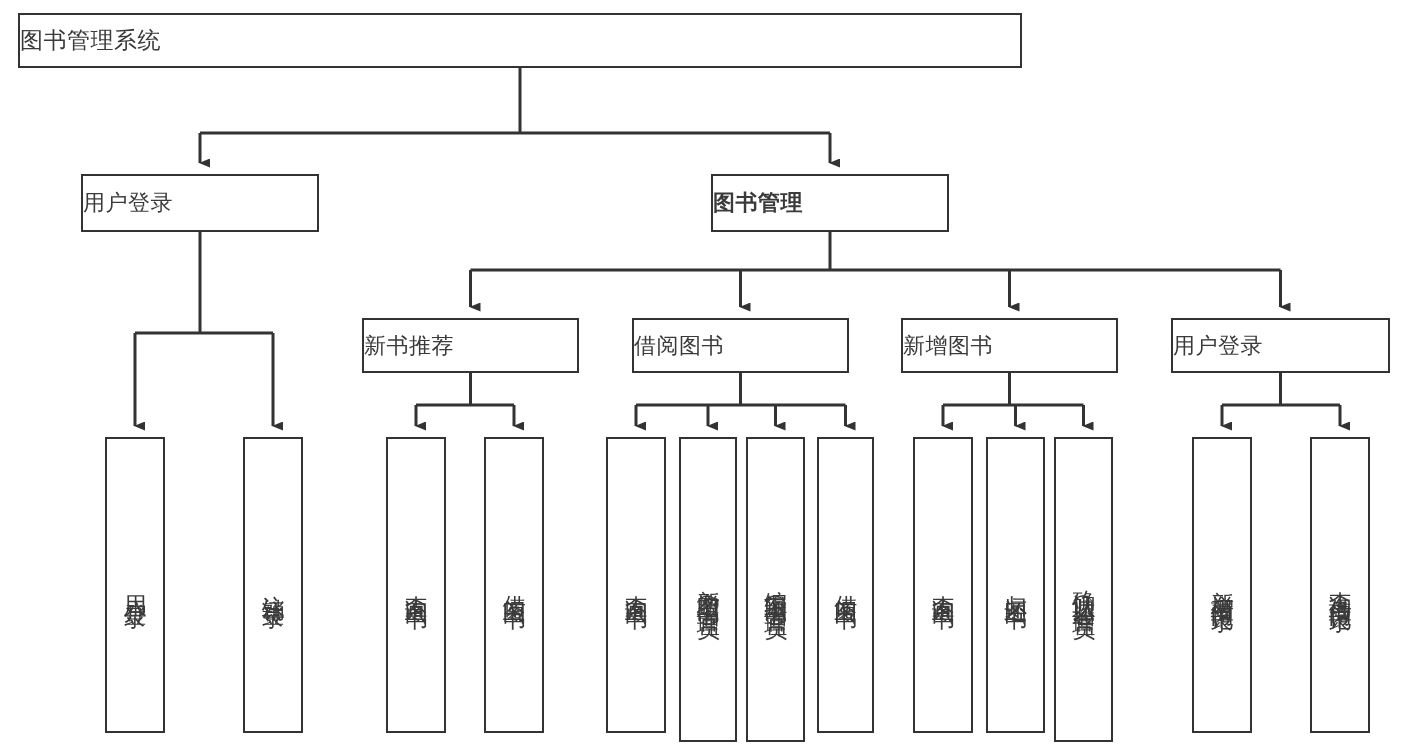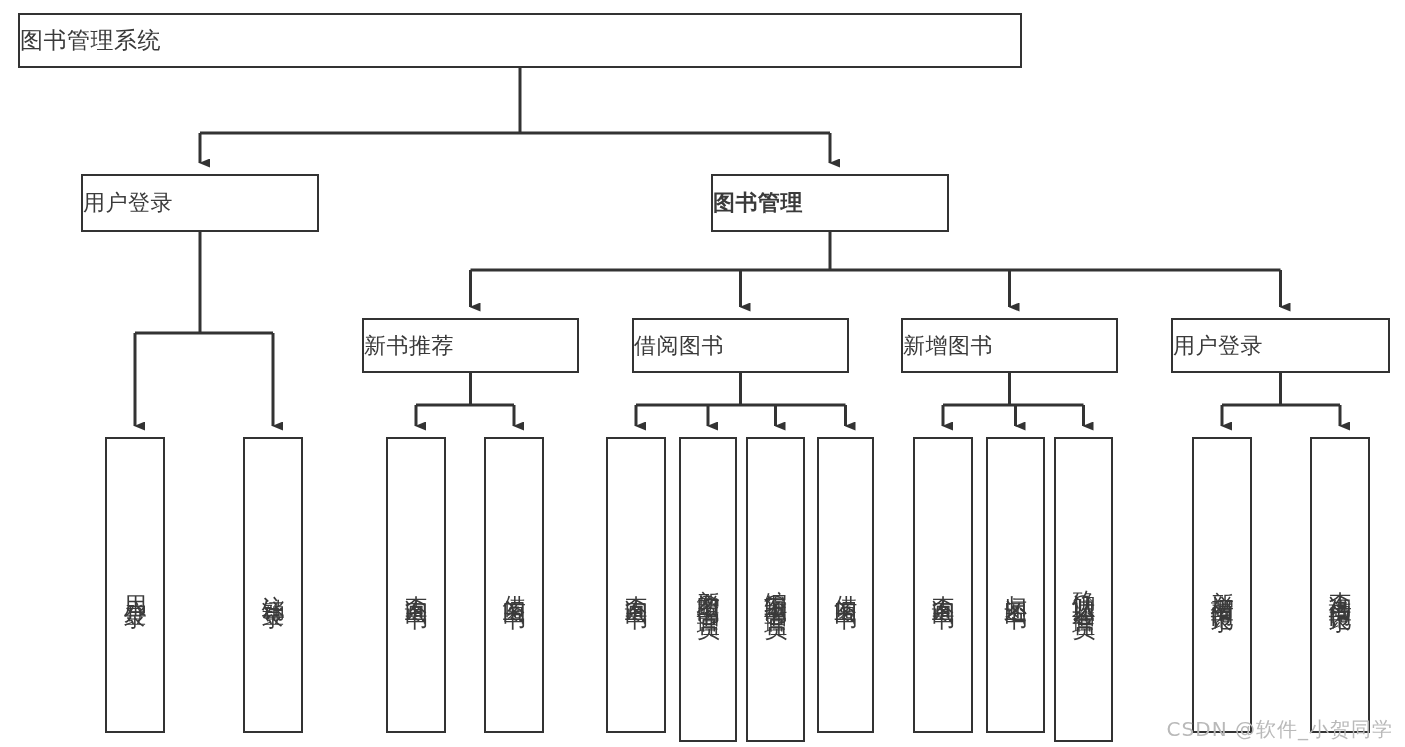--- a/index.html
+++ b/index.html
@@ -186,7 +186,6 @@
       </div>
     </div>
 
-  <div class="watermark">CSDN @软件_小贺同学</div>
 </div>
 
 </body></html>

